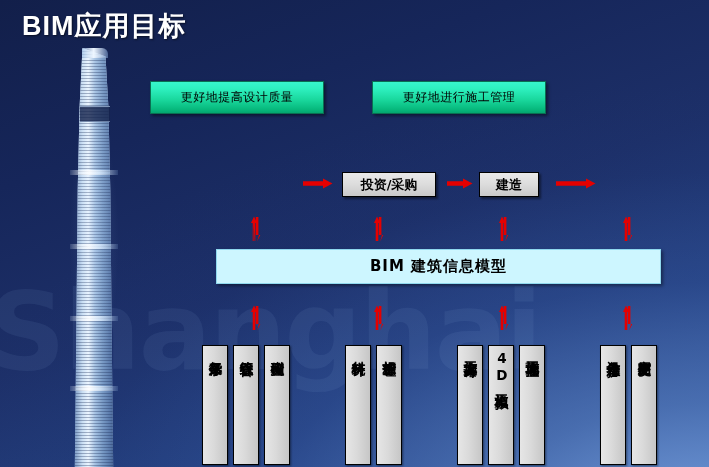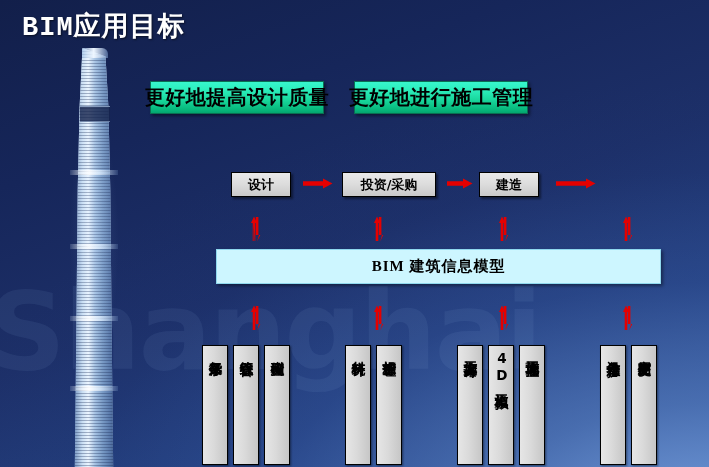--- a/index.html
+++ b/index.html
@@ -116,7 +116,7 @@
     position: absolute;
     left: 22px;
     top: 8px;
-    font-family: Liberation Mono, monospace;
+    font-family: Liberation Sans, sans-serif;
     font-size: 27px;
     font-weight: 700;
     color: #ffffff;

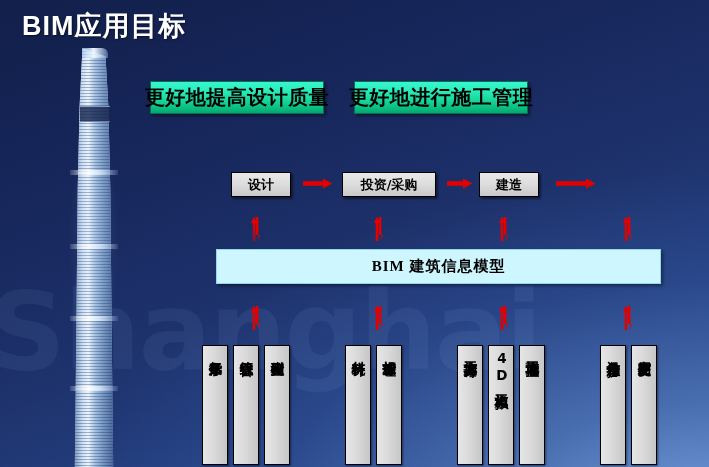--- a/index.html
+++ b/index.html
@@ -136,8 +136,8 @@
     align-items: center;
     justify-content: center;
     color: #000000;
-    font-weight: 700;
-    font-size: 20px;
+    font-weight: 400;
+    font-size: 12px;
     letter-spacing: 0.5px;
     white-space: nowrap;
   }

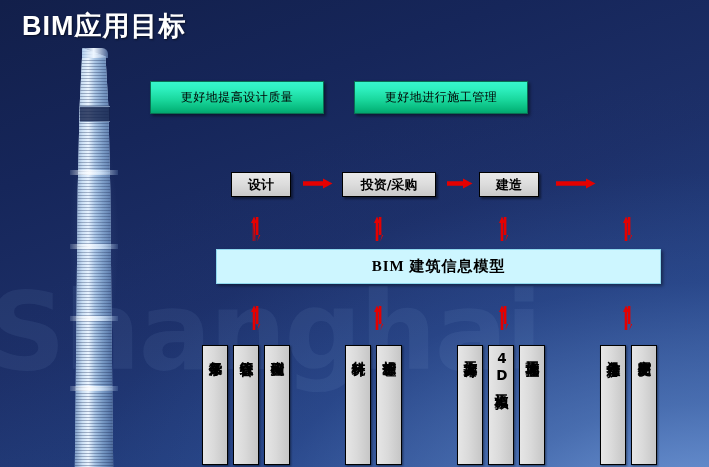--- a/index.html
+++ b/index.html
@@ -241,7 +241,7 @@
   <div class="goal-box" style="left:150px; top:81px; width:172px">
     <span>更好地提高设计质量</span>
   </div>
-  <div class="goal-box" style="left:354px; top:81px; width:172px">
+  <div class="goal-box" style="left:372px; top:81px; width:172px">
     <span>更好地进行施工管理</span>
   </div>
 

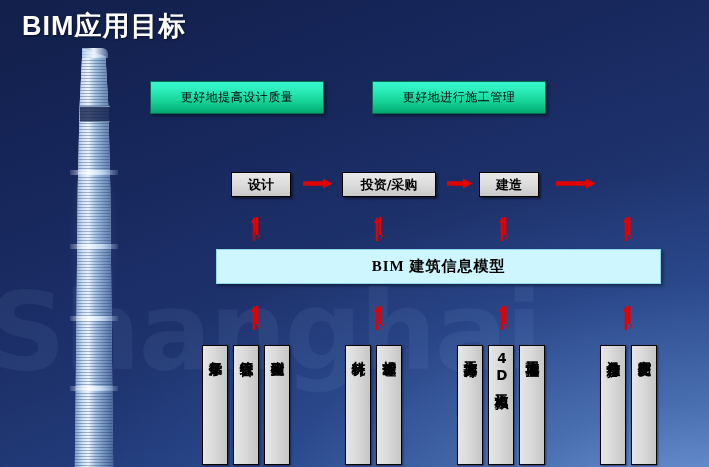--- a/index.html
+++ b/index.html
@@ -245,9 +245,6 @@
     <span>更好地进行施工管理</span>
   </div>
 
-  <div class="proc-box" style="left:231px; top:172px; width:58px">
-    <span>设计</span>
-  </div>
   <div class="proc-box" style="left:342px; top:172px; width:92px">
     <span>投资/采购</span>
   </div>

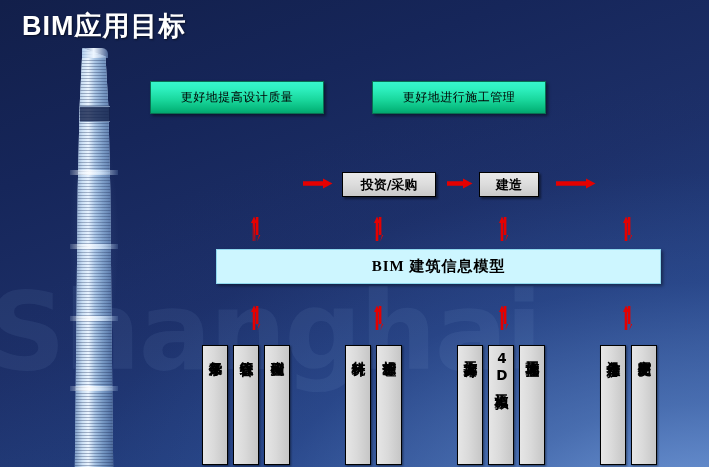--- a/index.html
+++ b/index.html
@@ -190,7 +190,6 @@
     font-size: 15px;
     letter-spacing: 1px;
     white-space: nowrap;
-    font-family: Liberation Serif, serif;
   }
 
   

